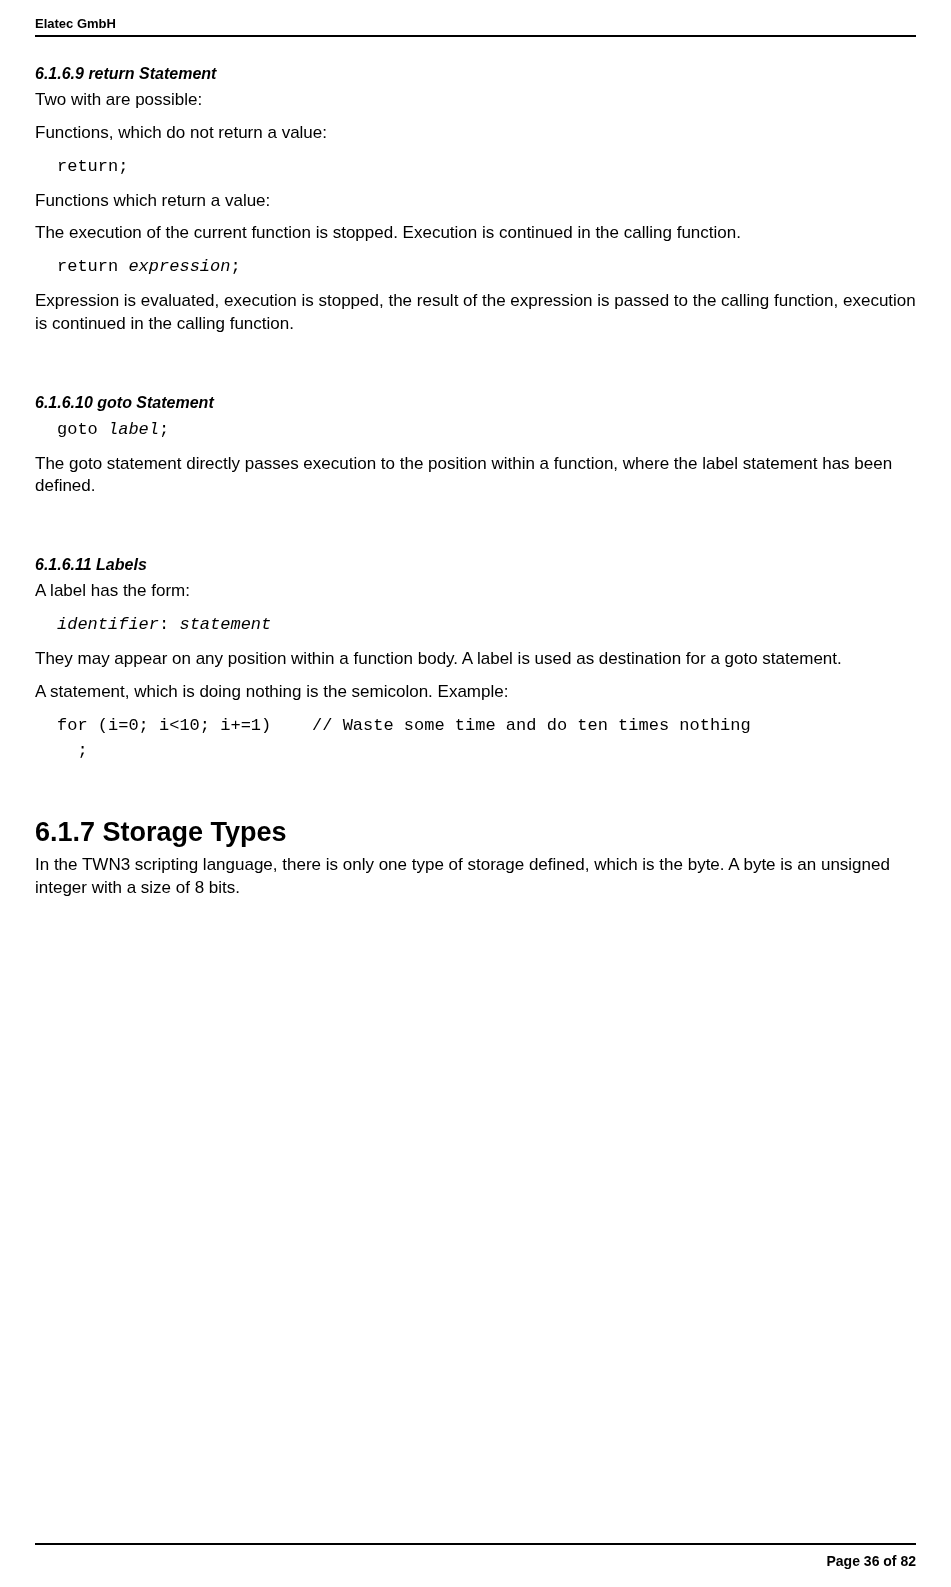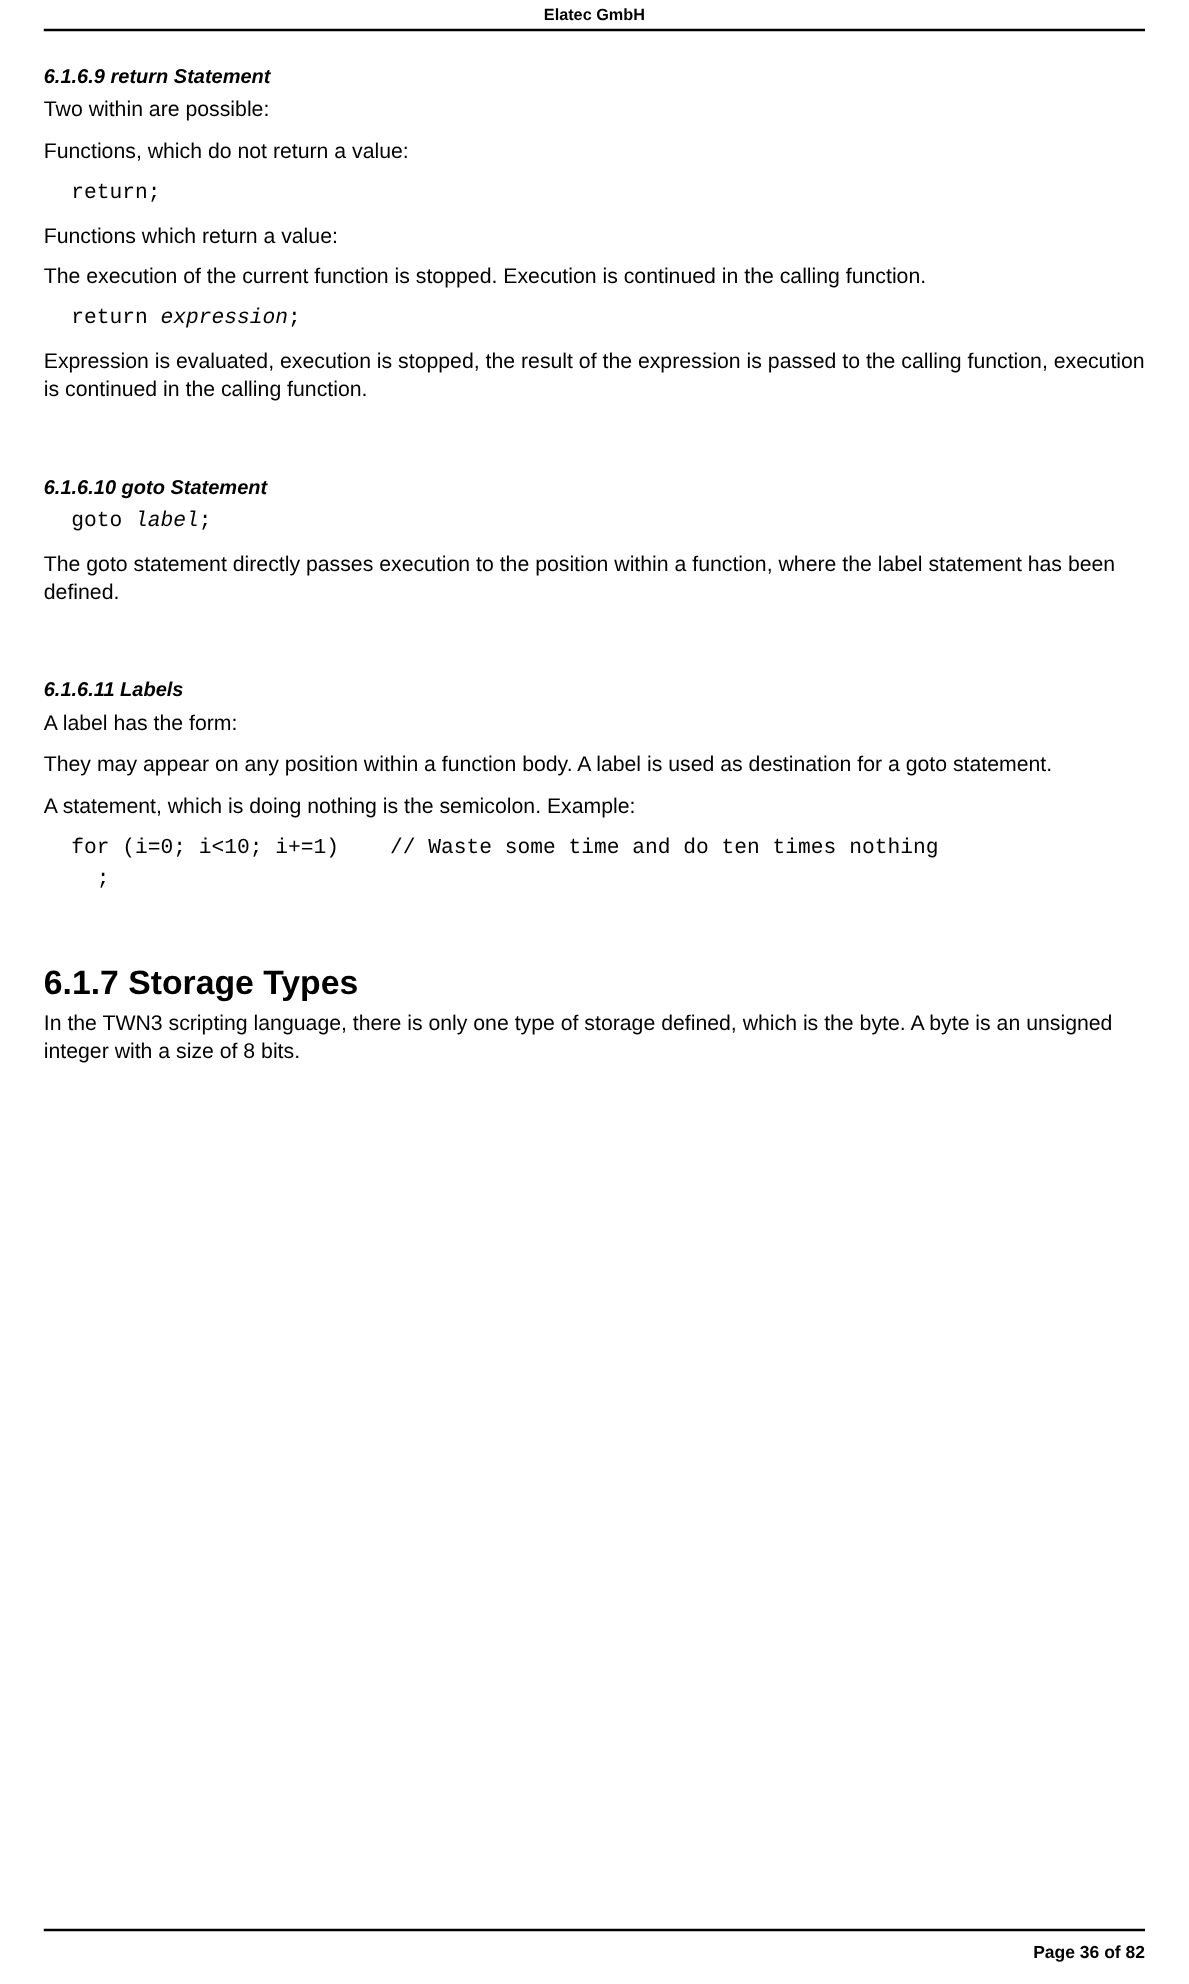--- a/index.html
+++ b/index.html
@@ -5,7 +5,7 @@
   * { margin: 0; padding: 0; box-sizing: border-box; }
   html, body { width: 951px; background: #fff; font-family: Arial, Helvetica, sans-serif; color: #000; }
   .page { width: 951px; height: 1587px; position: relative; padding: 0 35px; }
-  .header { text-align: center; font-size: 13px; font-weight: bold; padding-top: 4px; padding-bottom: 4px; }
+  .header { text-align: left; font-size: 13px; font-weight: bold; padding-top: 16px; padding-bottom: 4px; }
   .hr-top { border: none; border-top: 2px solid #000; margin-bottom: 28px; }
   .hr-bottom { border: none; border-top: 2px solid #000; position: absolute; left: 35px; right: 35px; bottom: 42px; }
   .footer { position: absolute; right: 35px; bottom: 18px; font-size: 14px; font-weight: bold; }

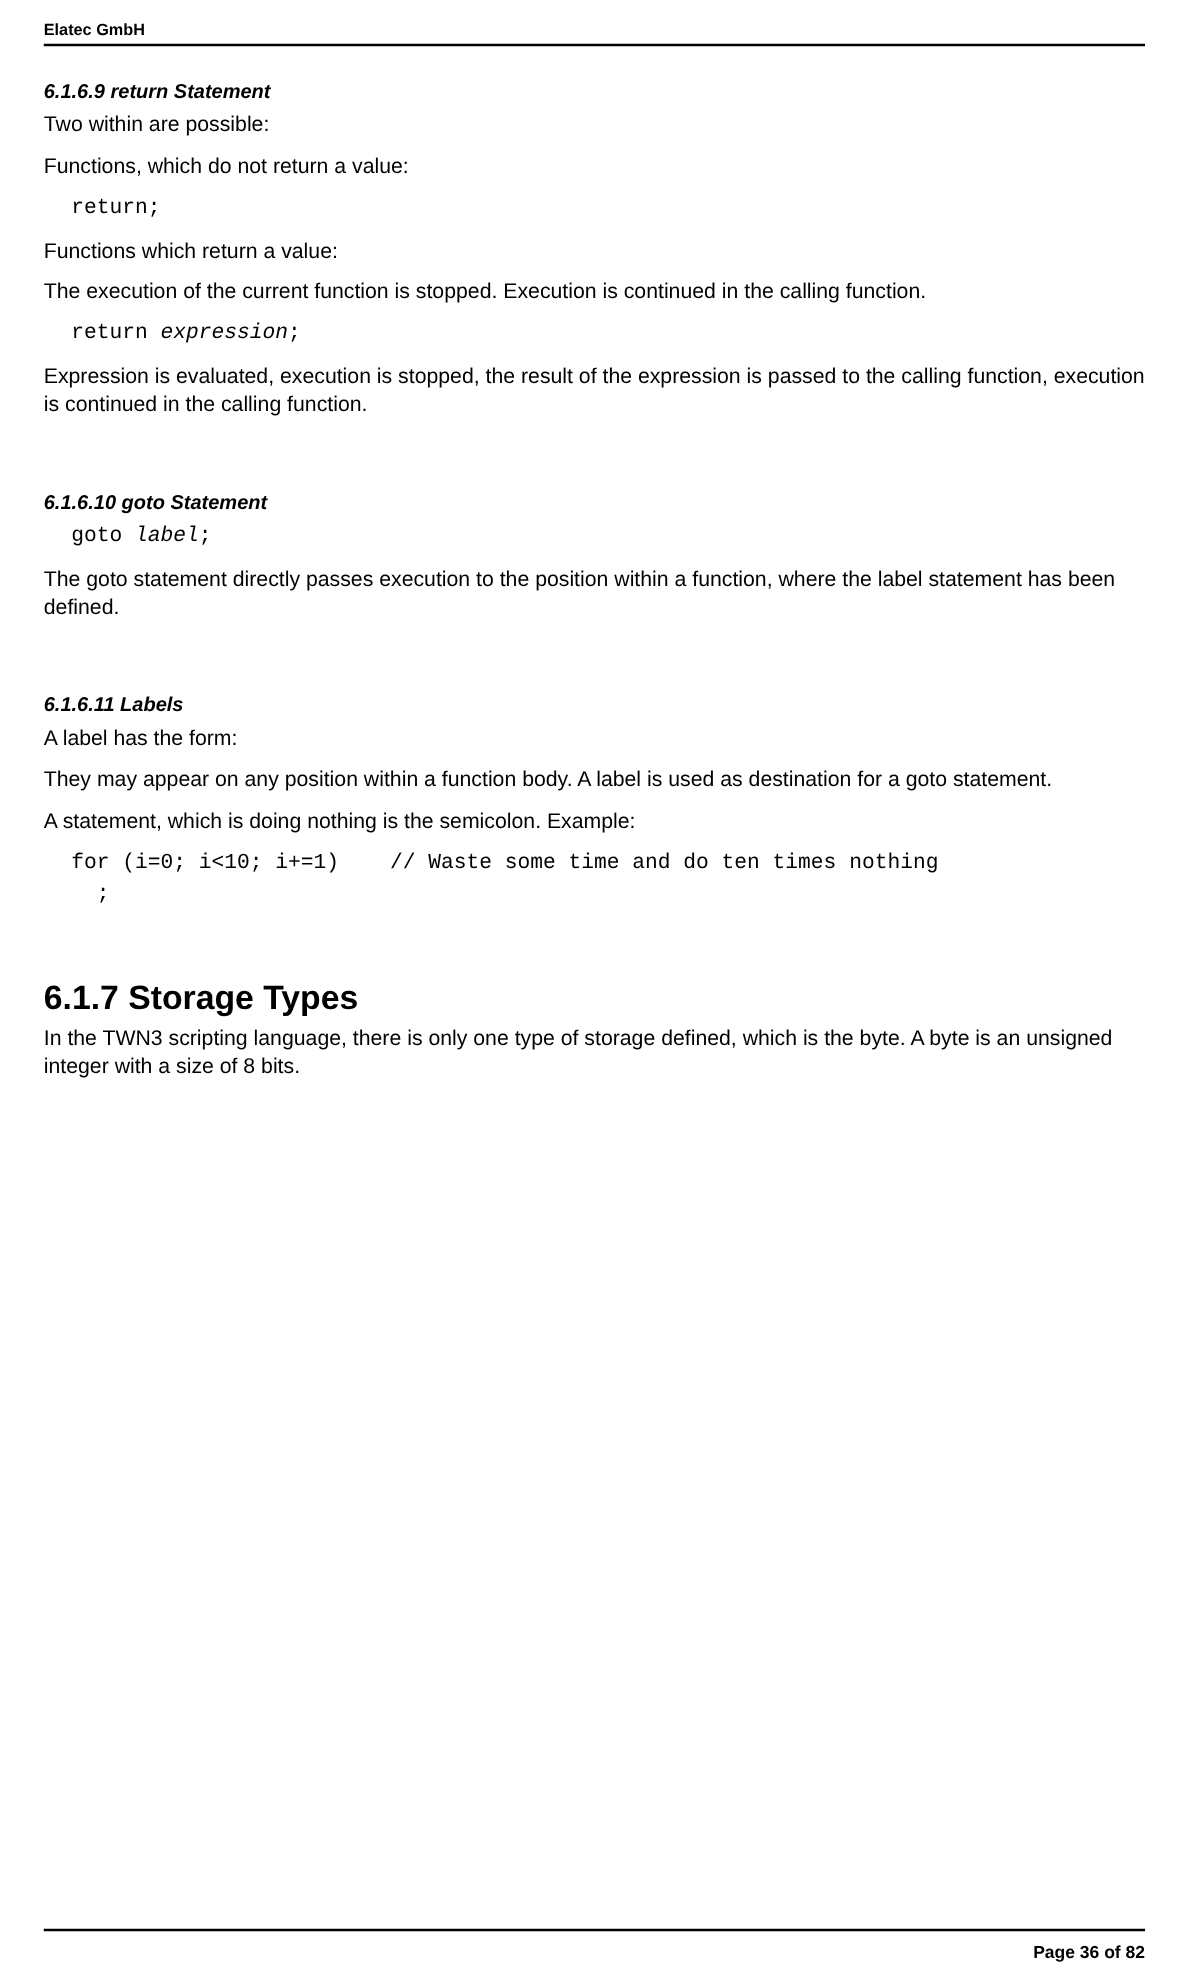--- a/index.html
+++ b/index.html
@@ -26,7 +26,7 @@
   <hr class="hr-top">
 
   <div class="h3">6.1.6.9  return Statement</div>
-  <div class="p">Two within are possible:</div>
+  <div class="p">Two with are possible:</div>
   <div class="p">Functions, which do not return a value:</div>
   <div class="code"><span>return</span><span>;</span></div>
   <div class="p">Functions which return a value:</div>

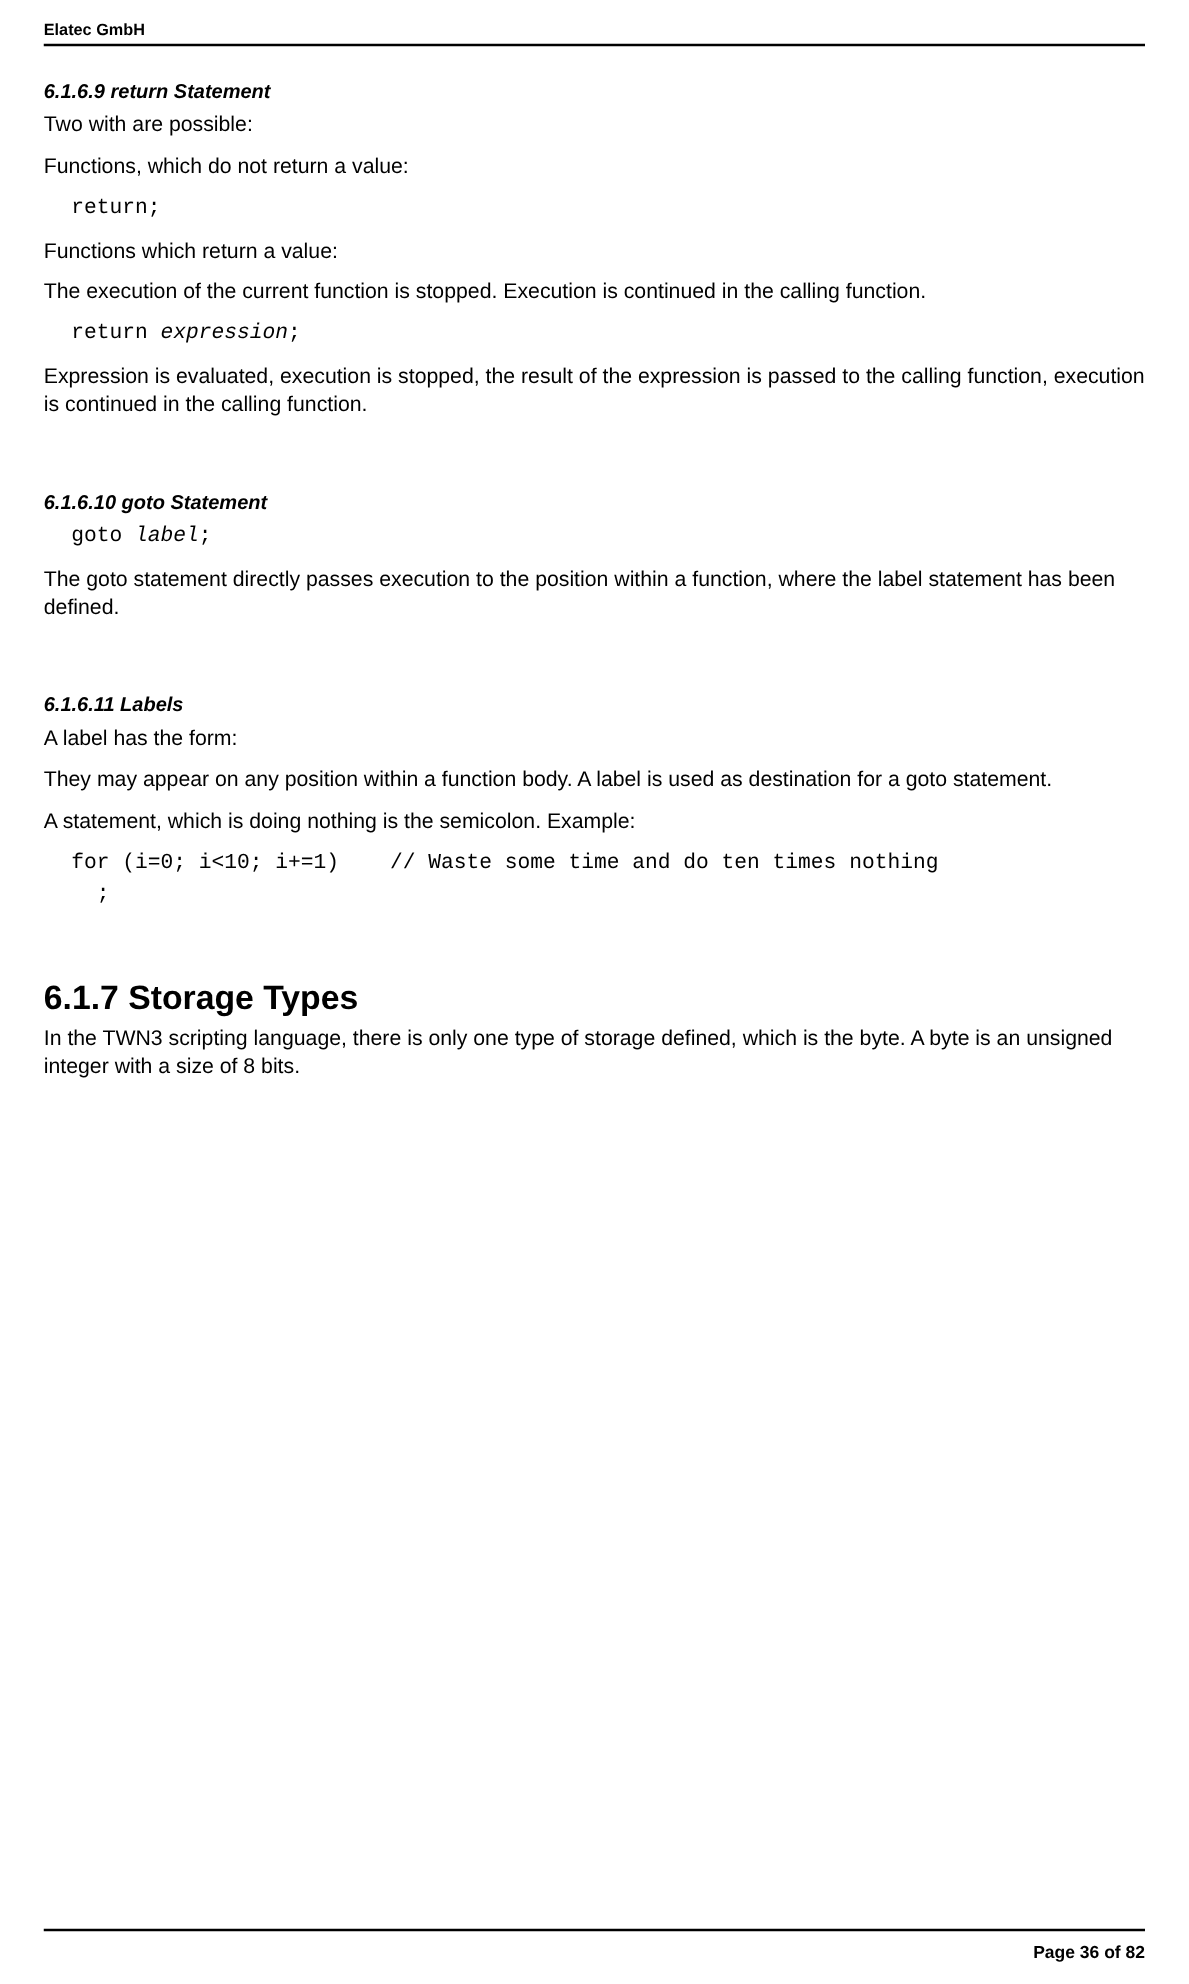--- a/index.html
+++ b/index.html
@@ -40,6 +40,7 @@
 
   <div class="h3 section-gap">6.1.6.11  Labels</div>
   <div class="p">A label has the form:</div>
+  <div class="code"><span class="italic">identifier</span><span>: </span><span class="italic">statement</span></div>
   <div class="p">They may appear on any position within a function body. A label is used as destination for a goto statement.</div>
 
   <div class="p">A statement, which is doing nothing is the semicolon. Example:</div>

